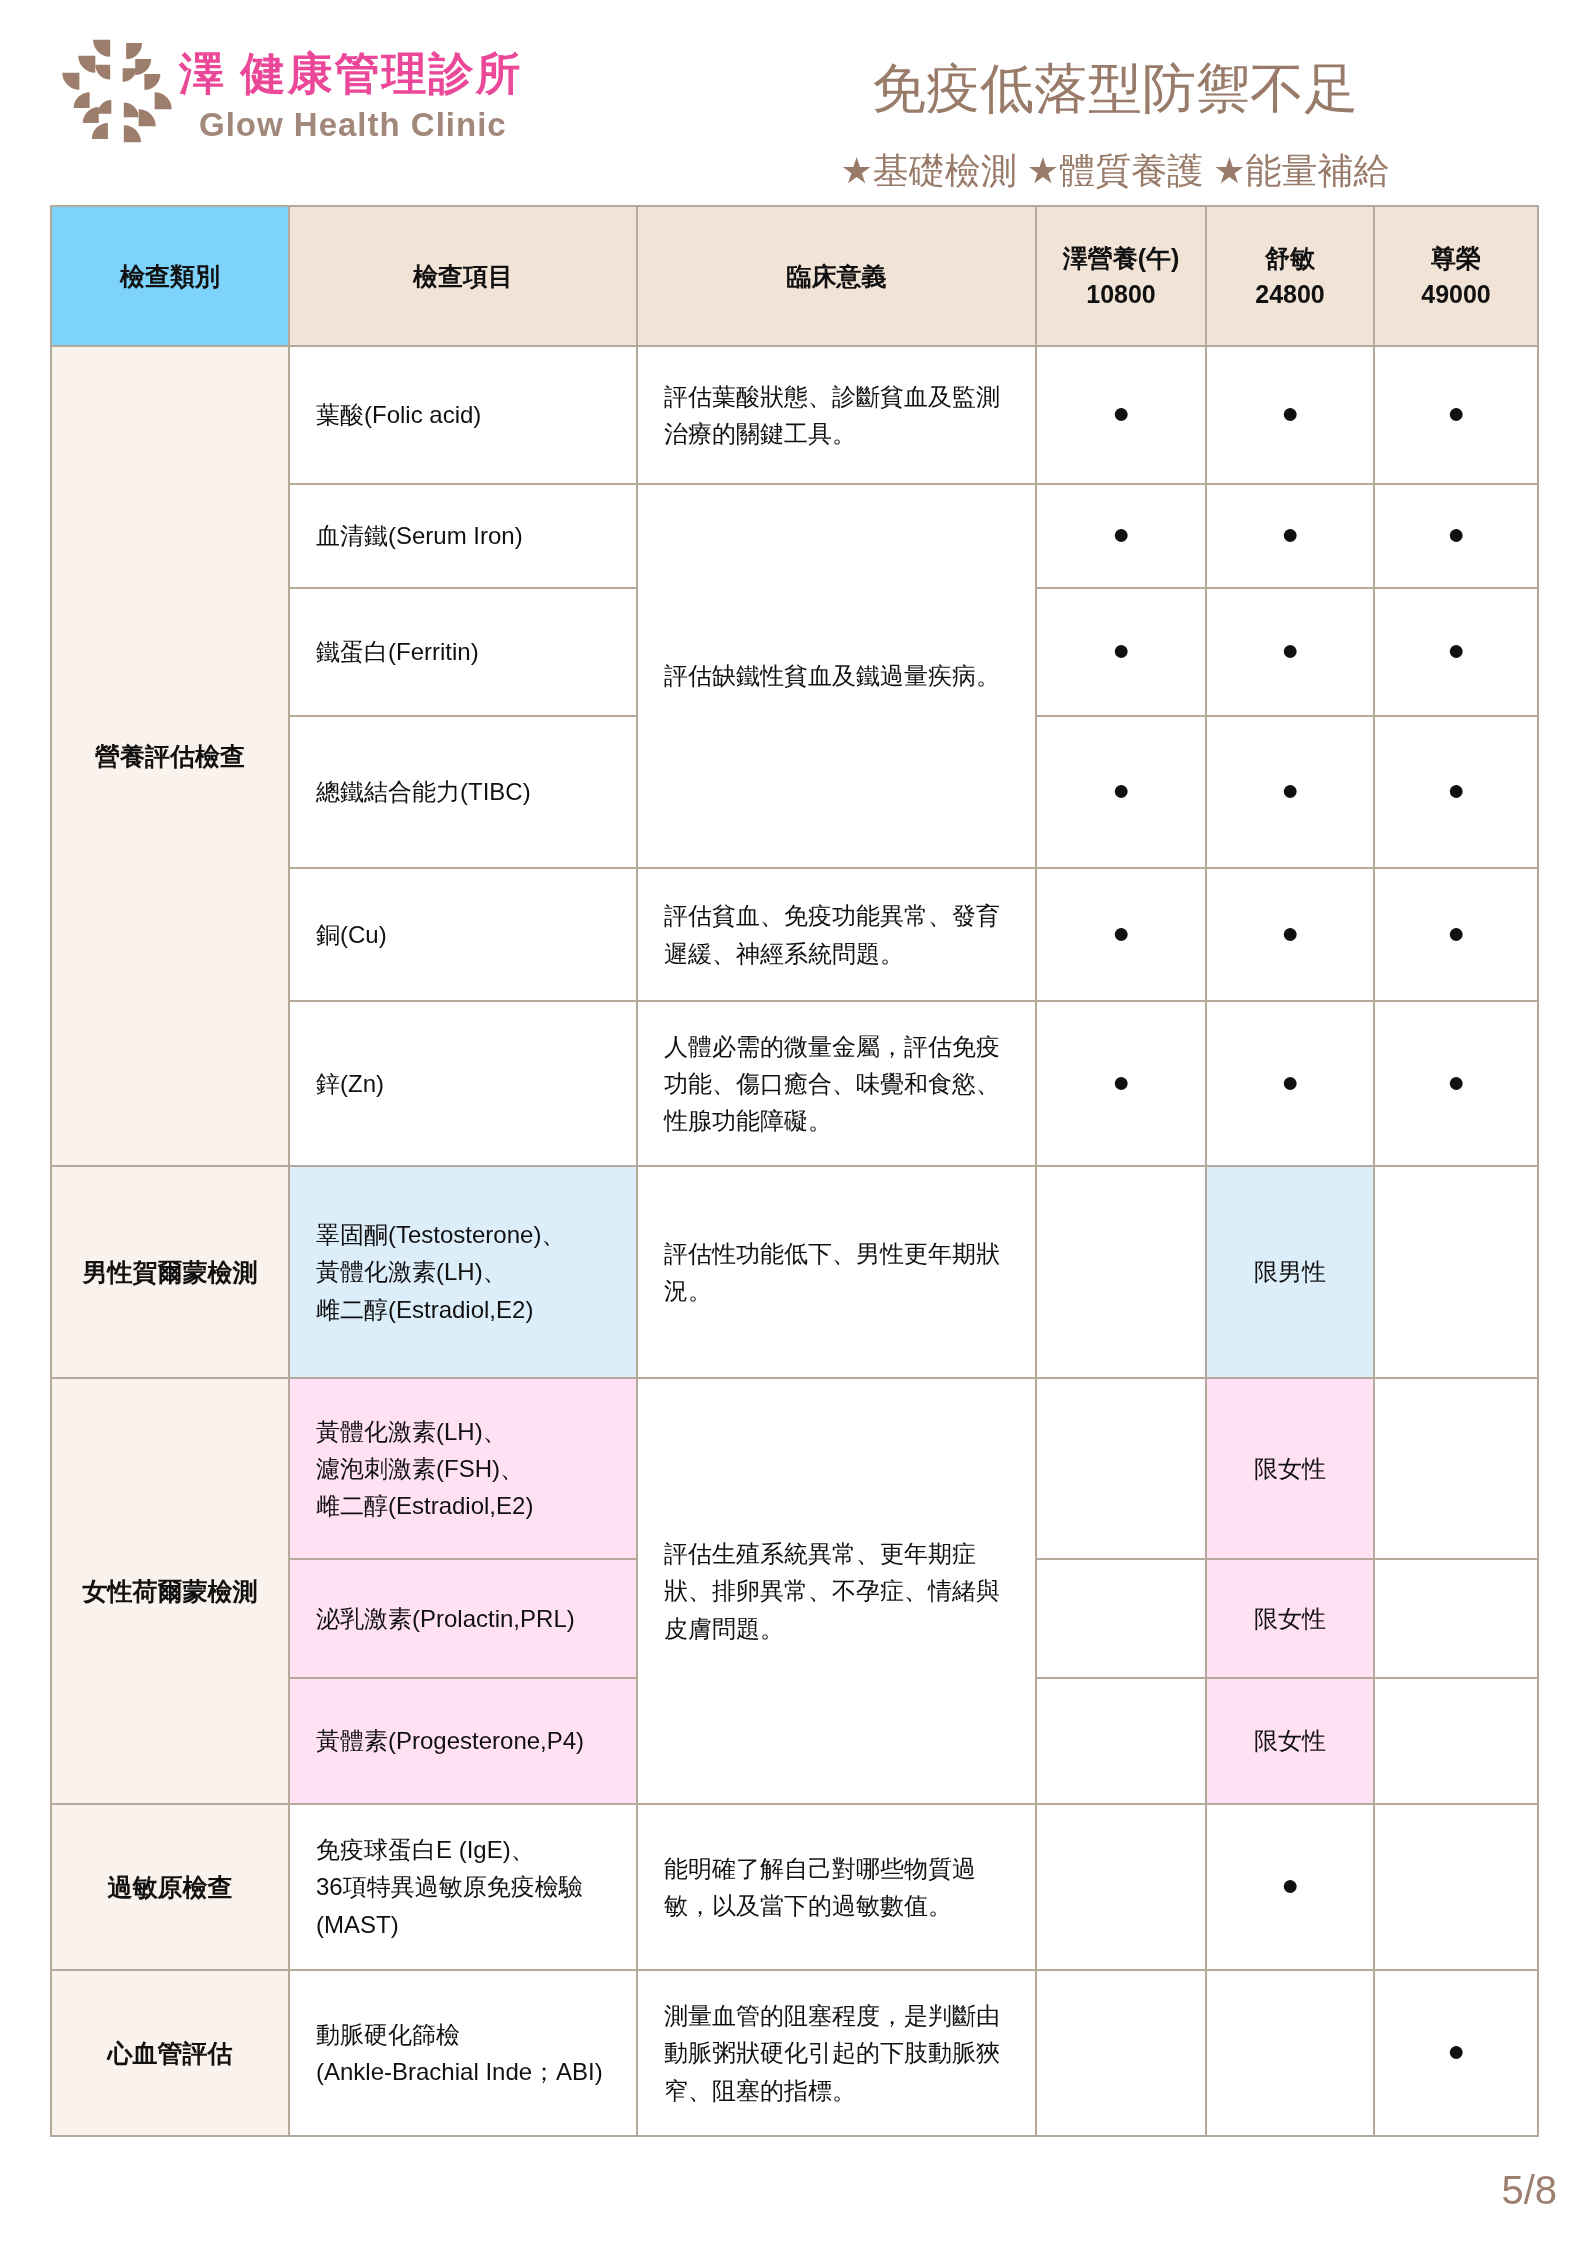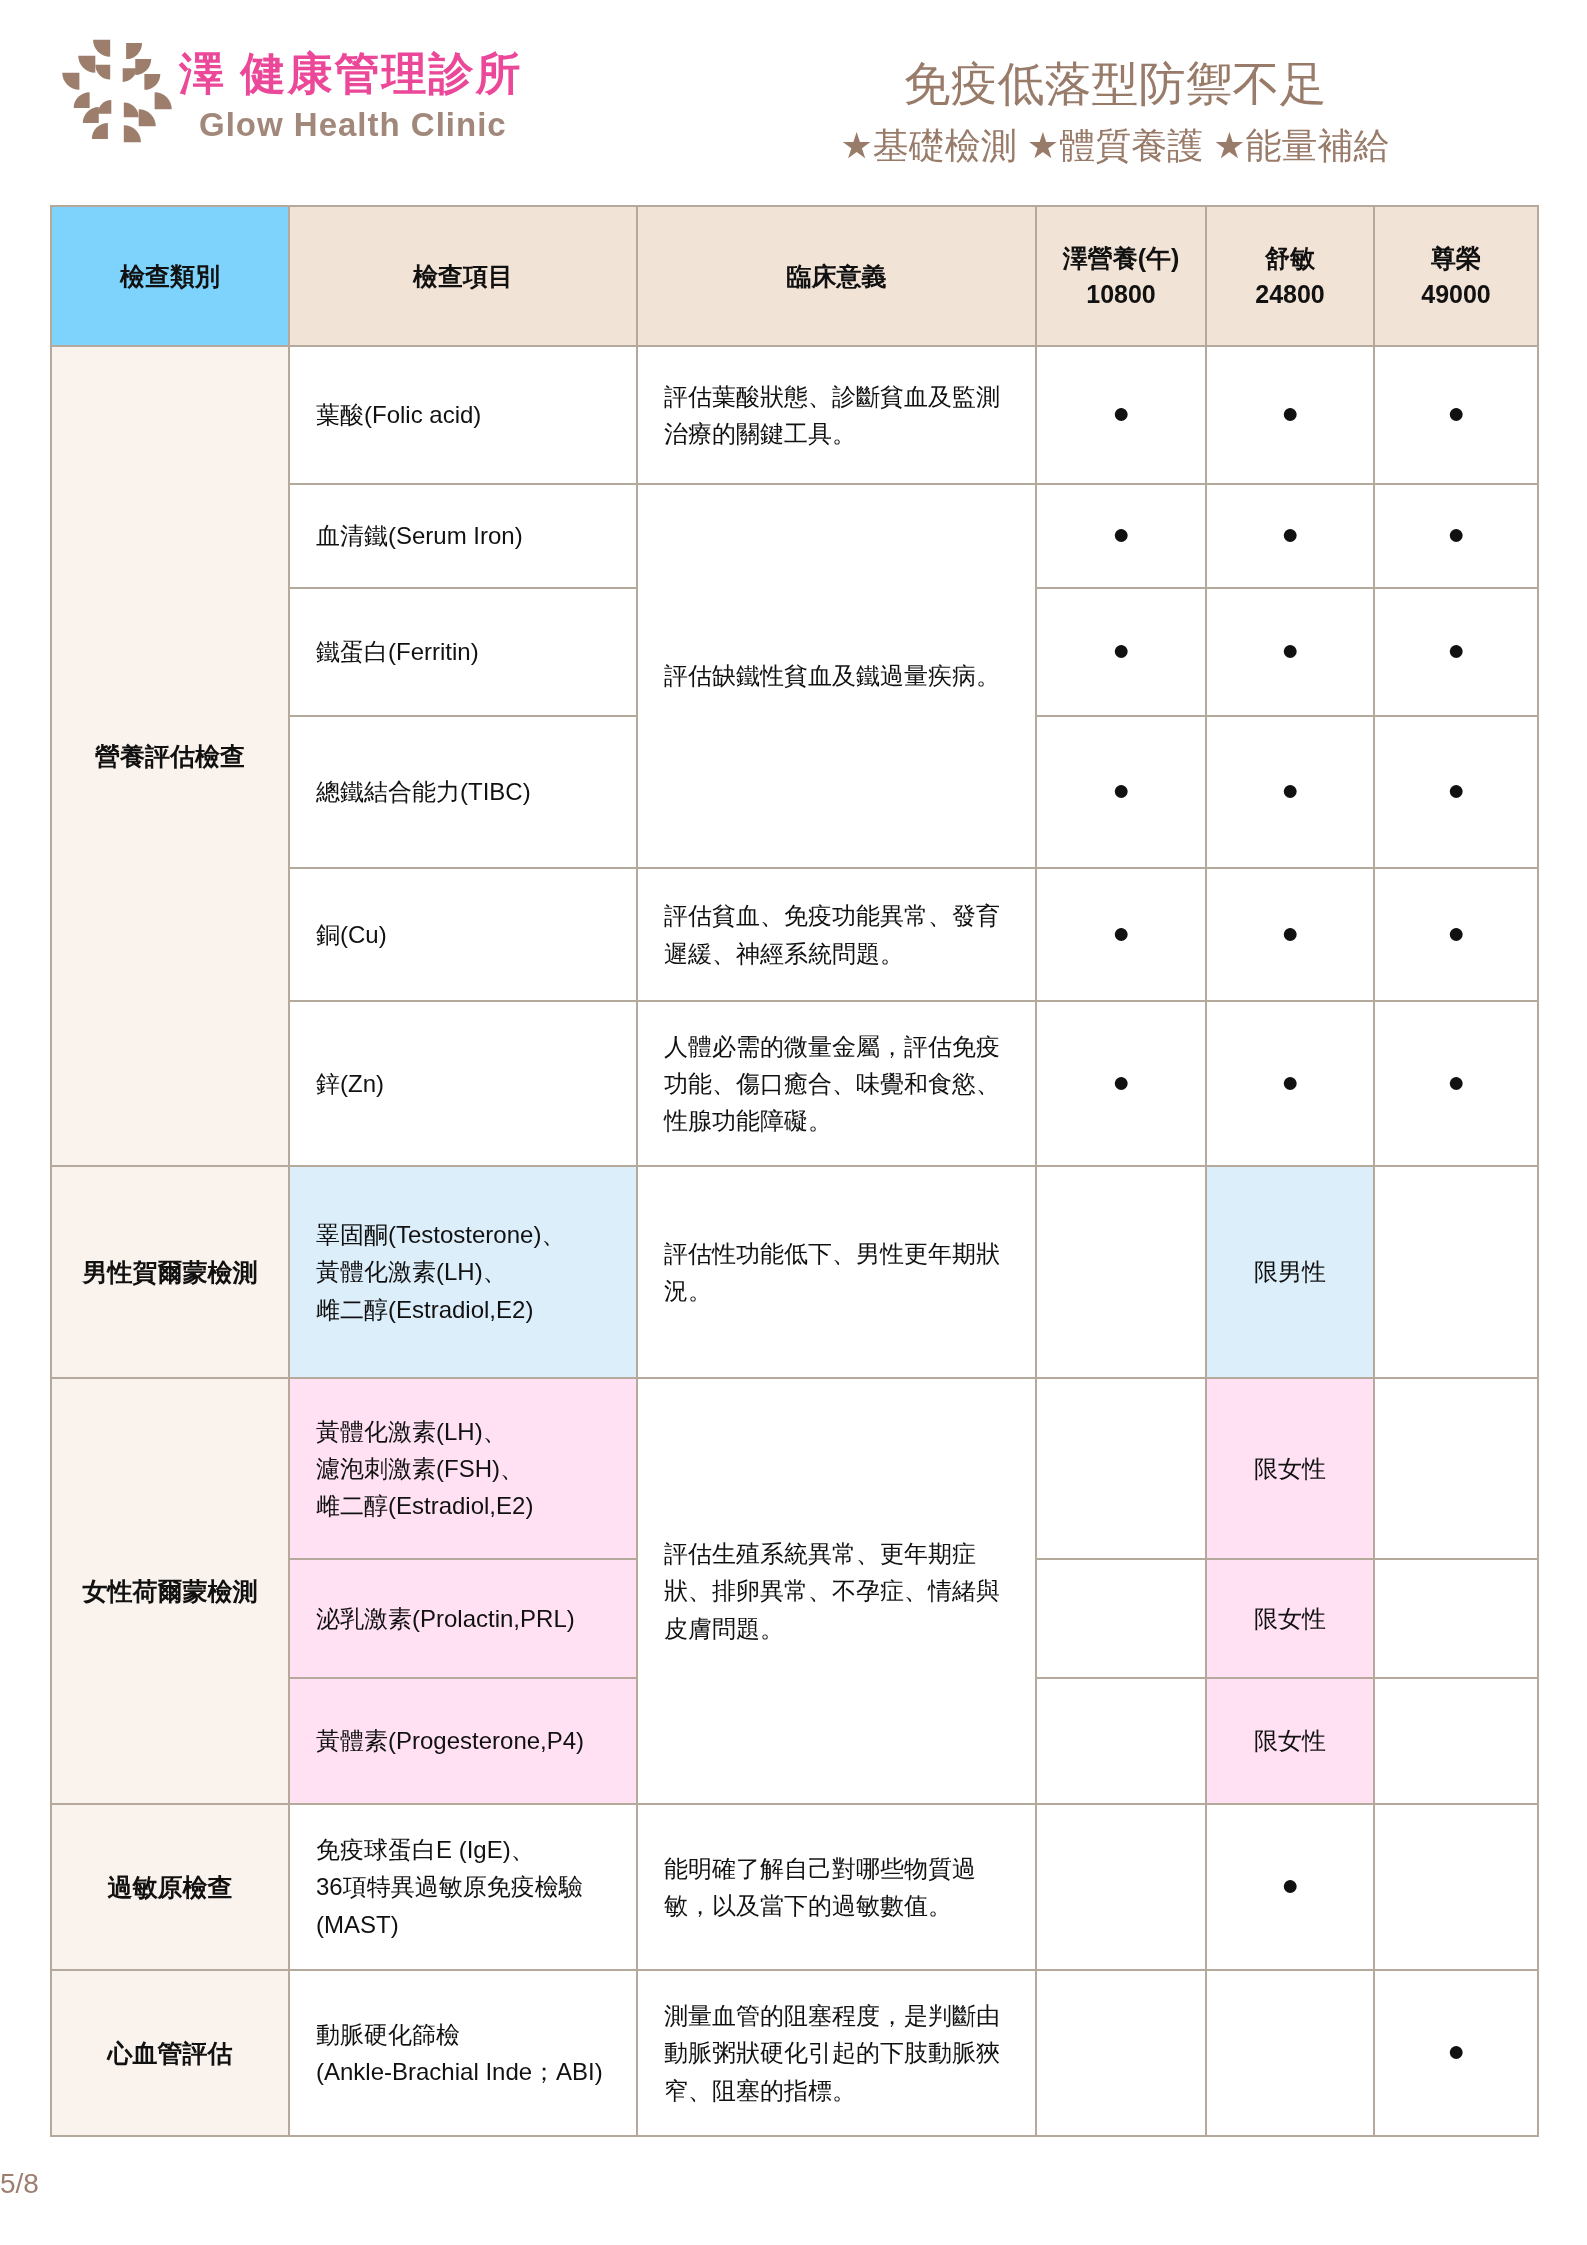--- a/index.html
+++ b/index.html
@@ -27,7 +27,7 @@
     position:absolute;left:760px;top:56px;width:710px;
     text-align:center;color:#997b6a;
   }
-  .head-title{font-size:47px;line-height:1.2;margin-bottom:12px;}
+  .head-title{font-size:54px;line-height:1.2;margin-bottom:28px;}
   .head-subtitle{font-size:36px;line-height:1.2;}
   
   table.pricing{

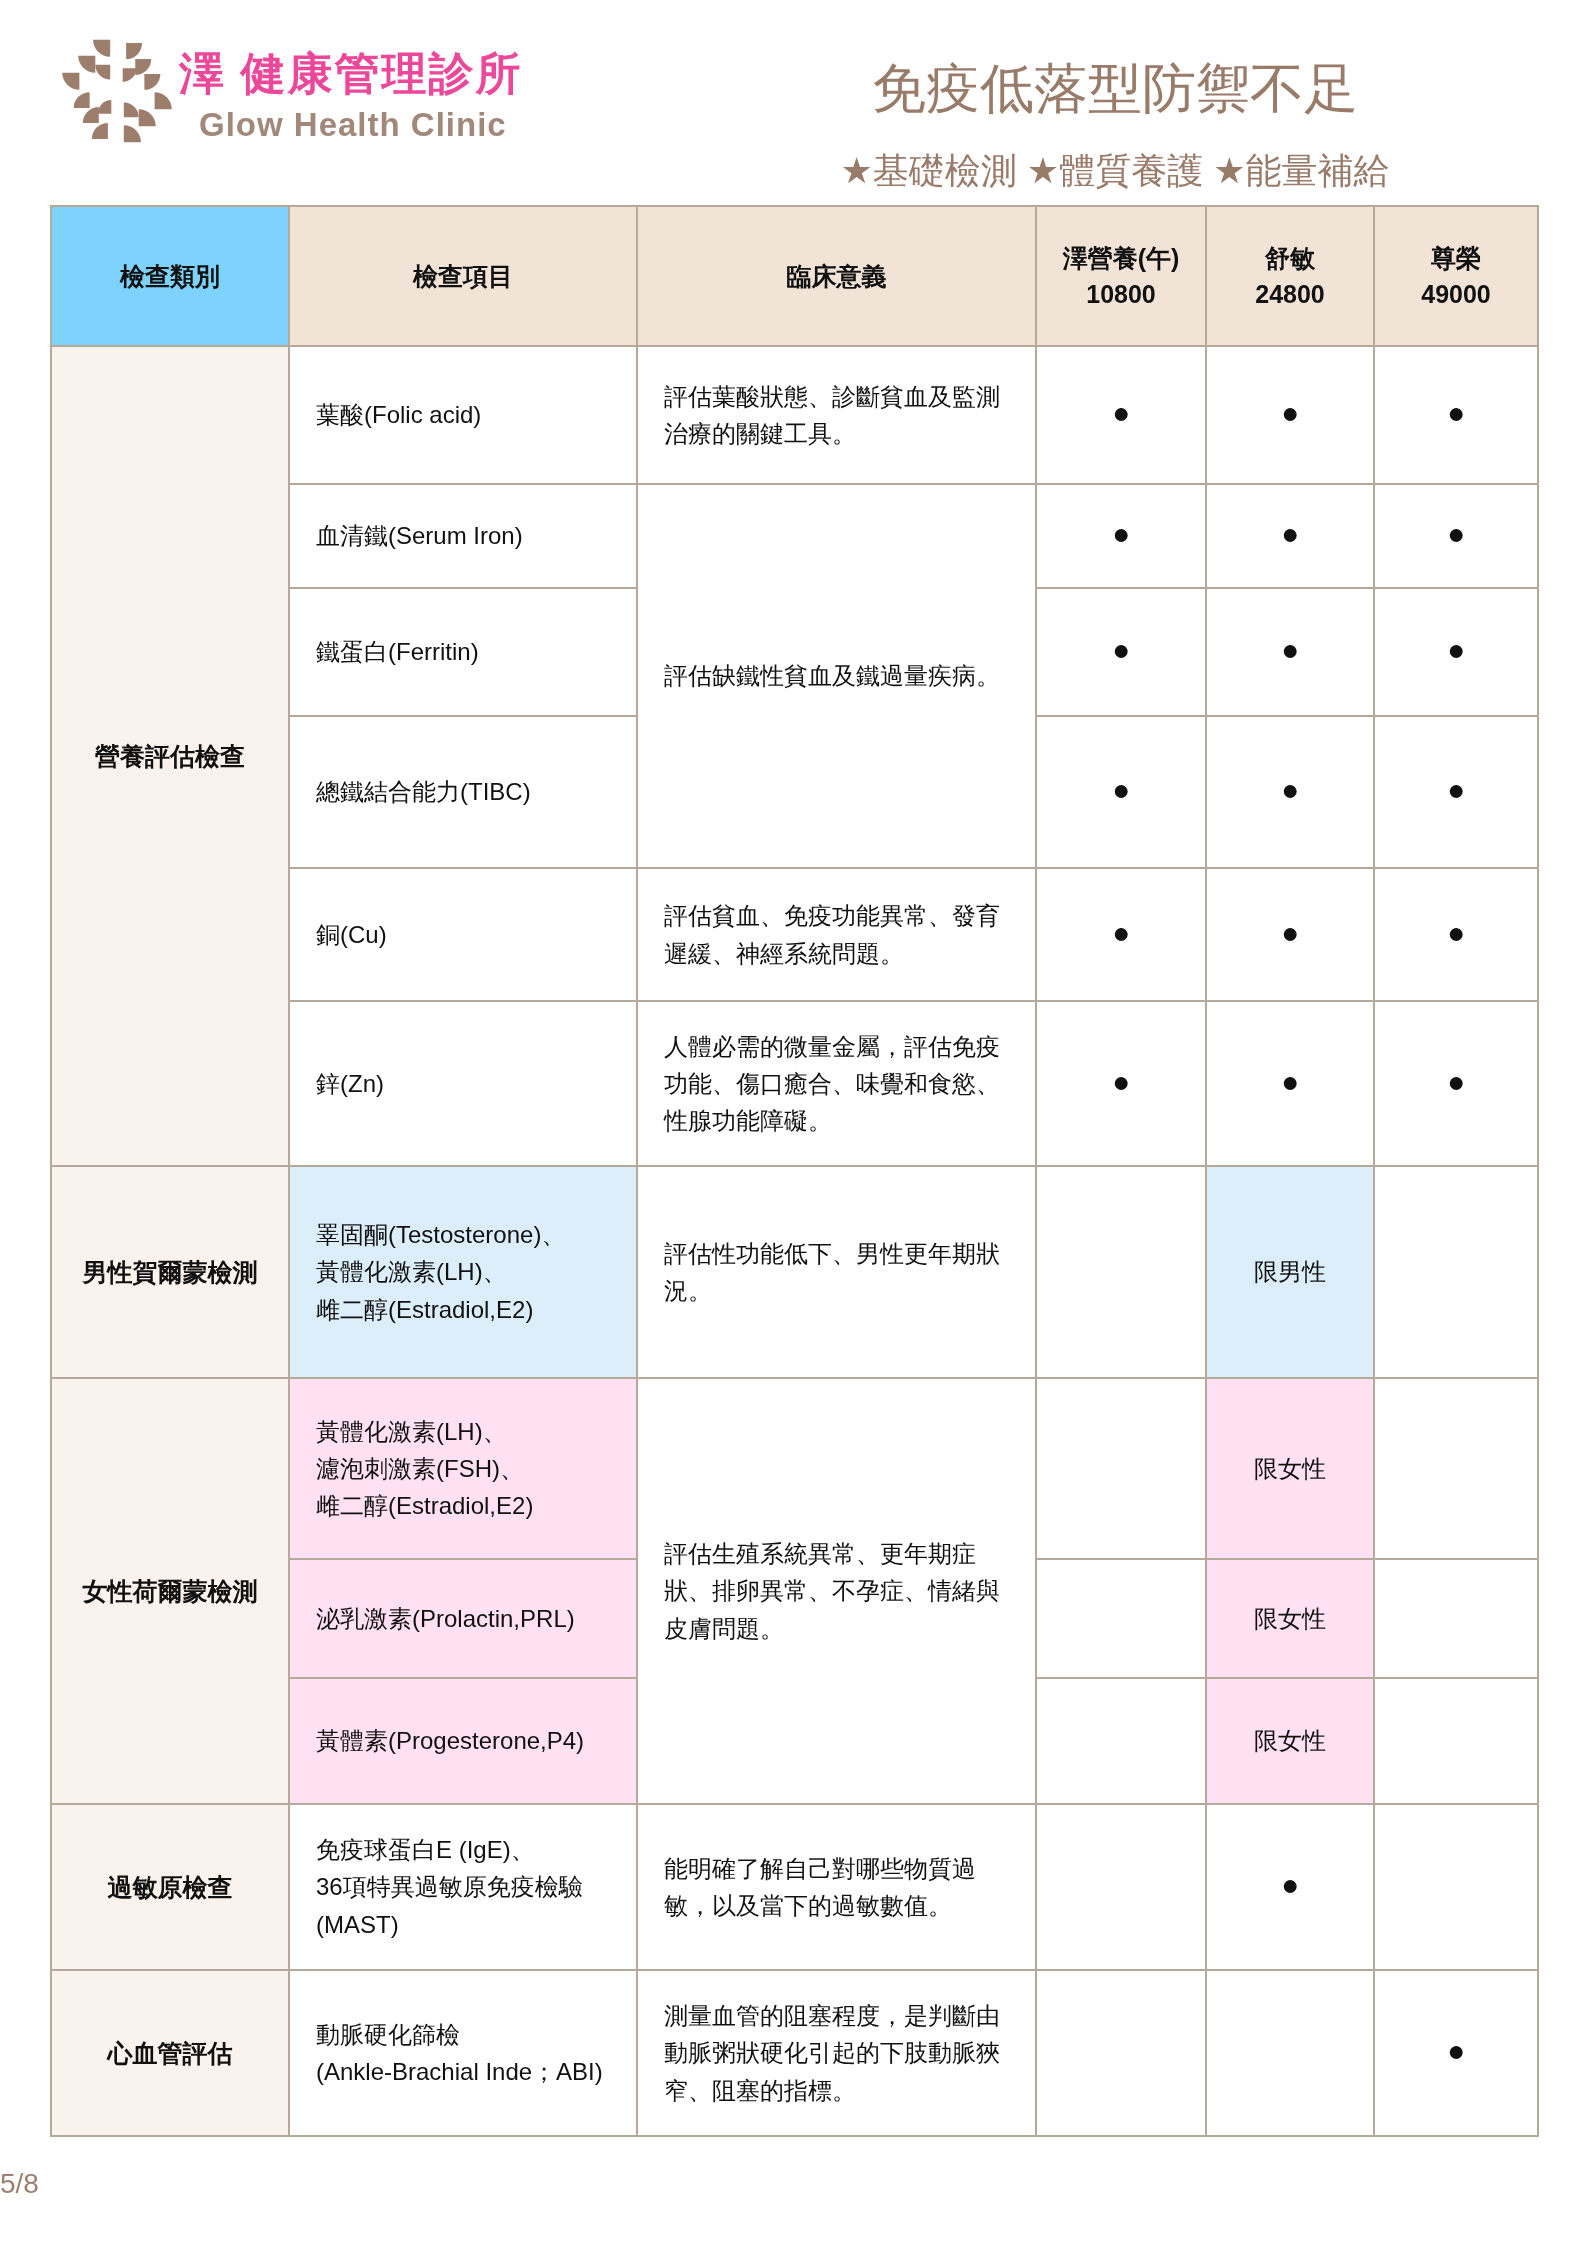--- a/index.html
+++ b/index.html
@@ -66,7 +66,7 @@
   
   .footer{
     position:absolute;left:0;top:2168px;width:1557px;
-    text-align:left;font-size:28px;color:#9d7f70;
+    text-align:right;font-size:40px;color:#9d7f70;
   }
 </style>
 </head>

